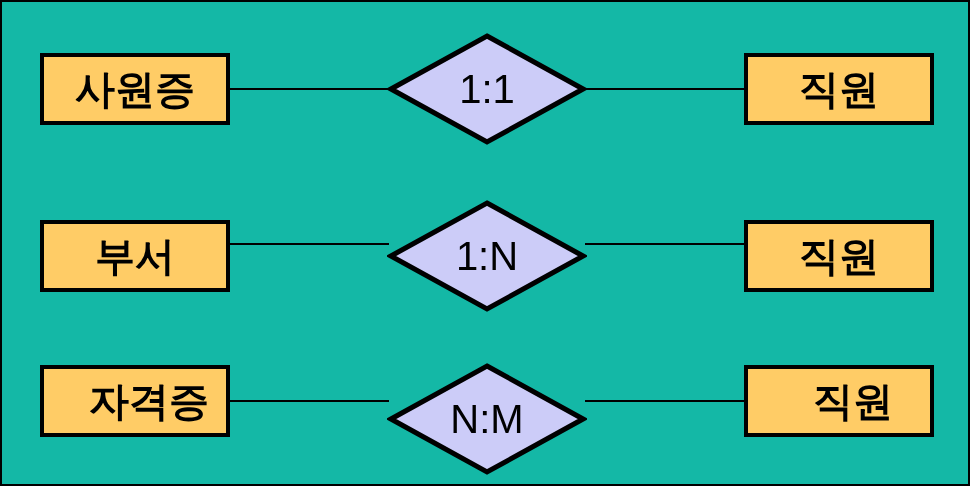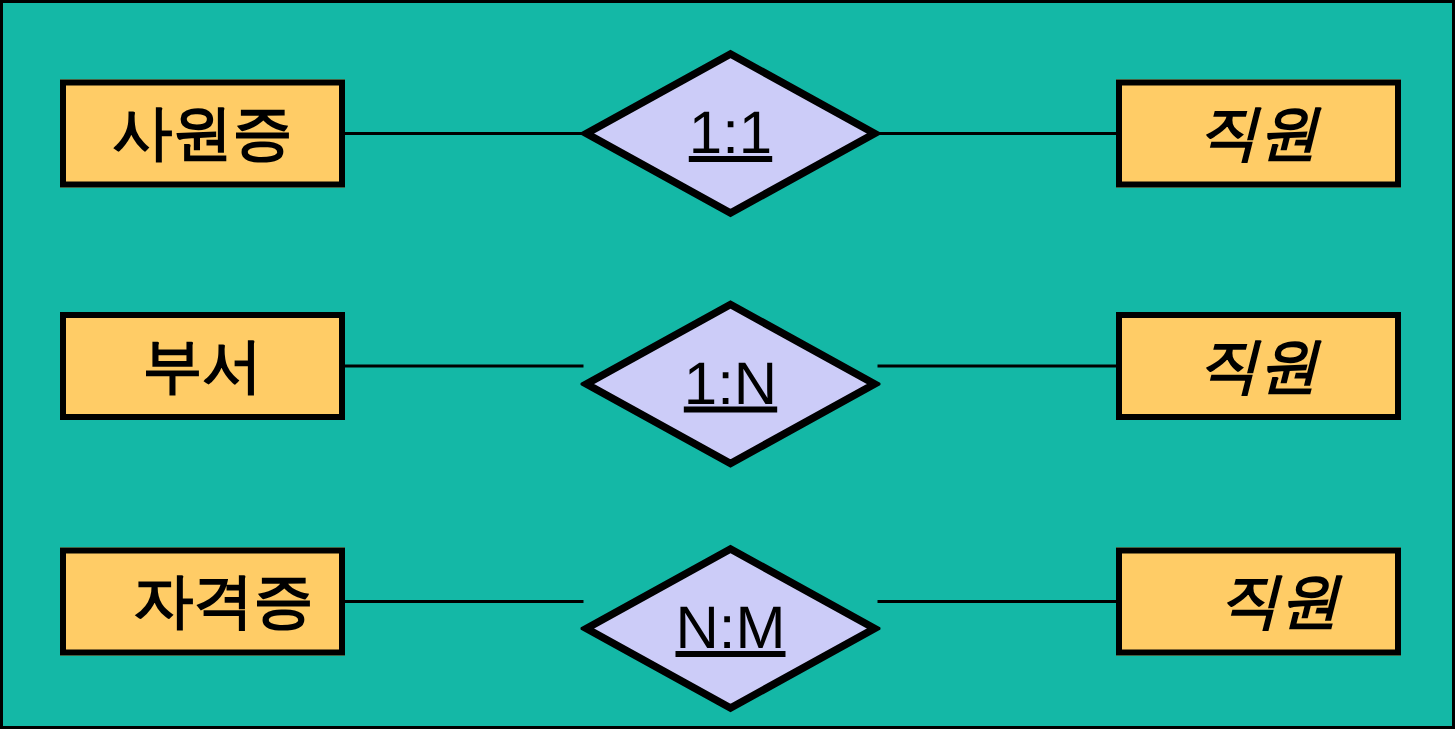--- a/index.html
+++ b/index.html
@@ -79,7 +79,6 @@
     font-weight: normal;
     color: #000000;
     line-height: 1;
-    text-decoration: underline;
   }
 </style>
 </head>

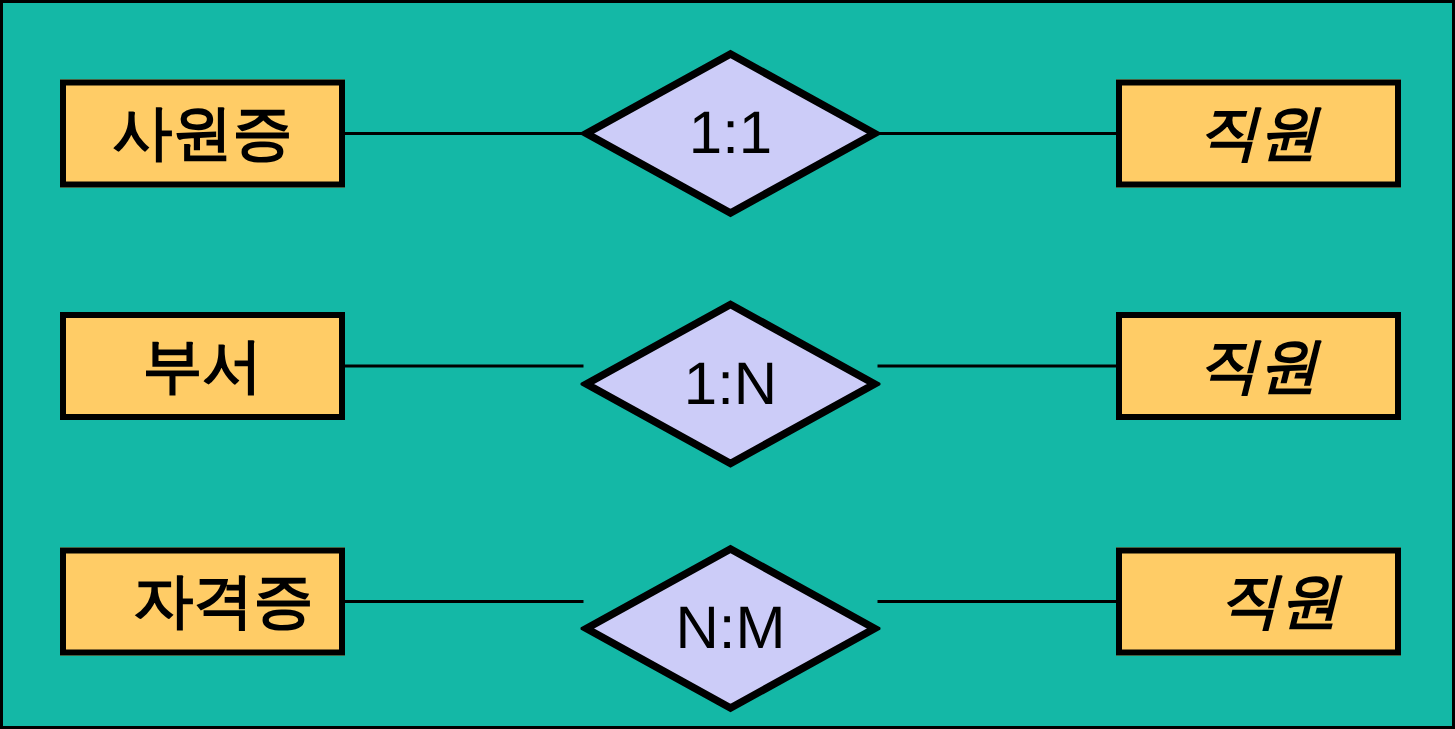--- a/index.html
+++ b/index.html
@@ -33,7 +33,7 @@
     line-height: 1;
   }
   .entity-left  { left: 38px;  }
-  .entity-right { left: 742px; font-style: italic; }
+  .entity-right { left: 742px; }
   .row1 .entity-box { top: 51px;  }
   .row2 .entity-box { top: 206px; }
   .row3 .entity-box { top: 363px; padding-left: 28px; }

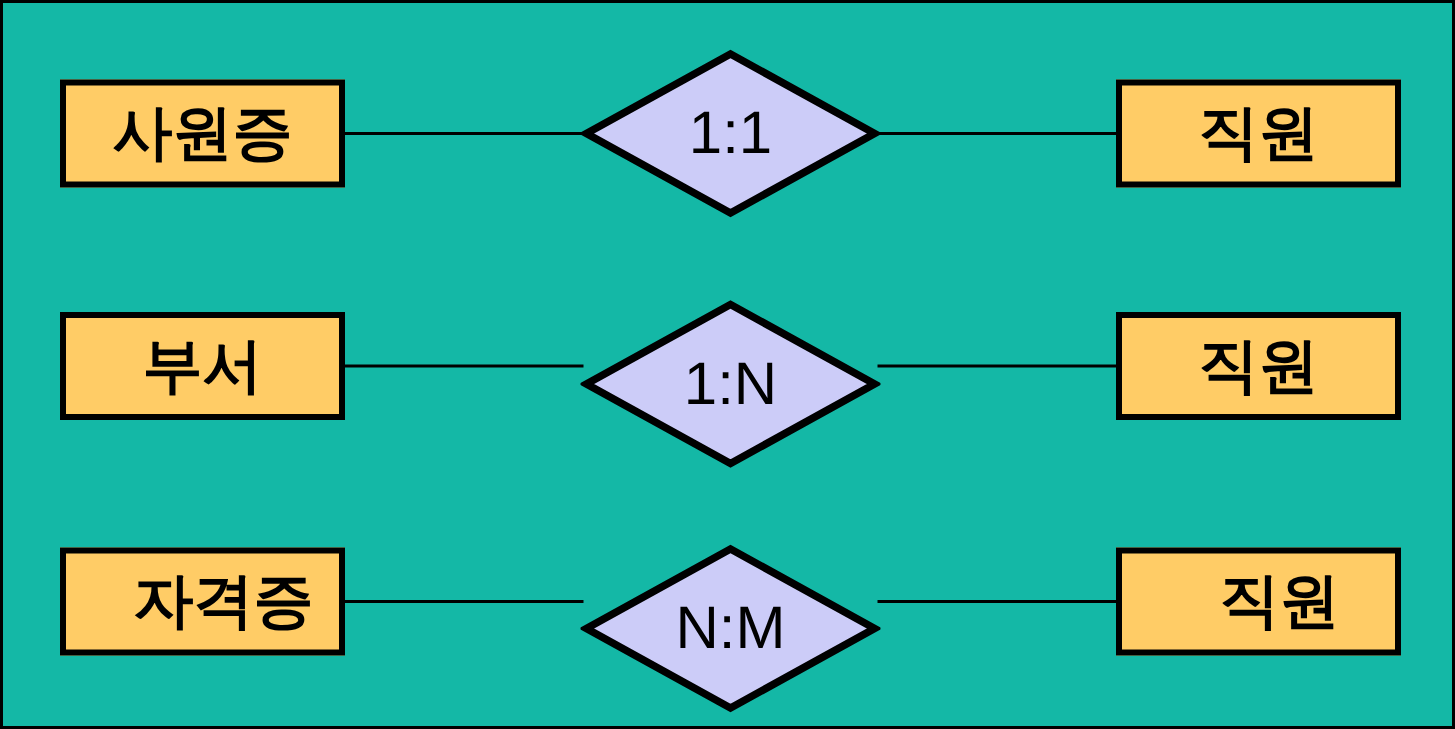--- a/index.html
+++ b/index.html
@@ -35,7 +35,7 @@
   .entity-left  { left: 38px;  }
   .entity-right { left: 742px; }
   .row1 .entity-box { top: 51px;  }
-  .row2 .entity-box { top: 206px; }
+  .row2 .entity-box { top: 218px; }
   .row3 .entity-box { top: 363px; padding-left: 28px; }
 
   .connector {

